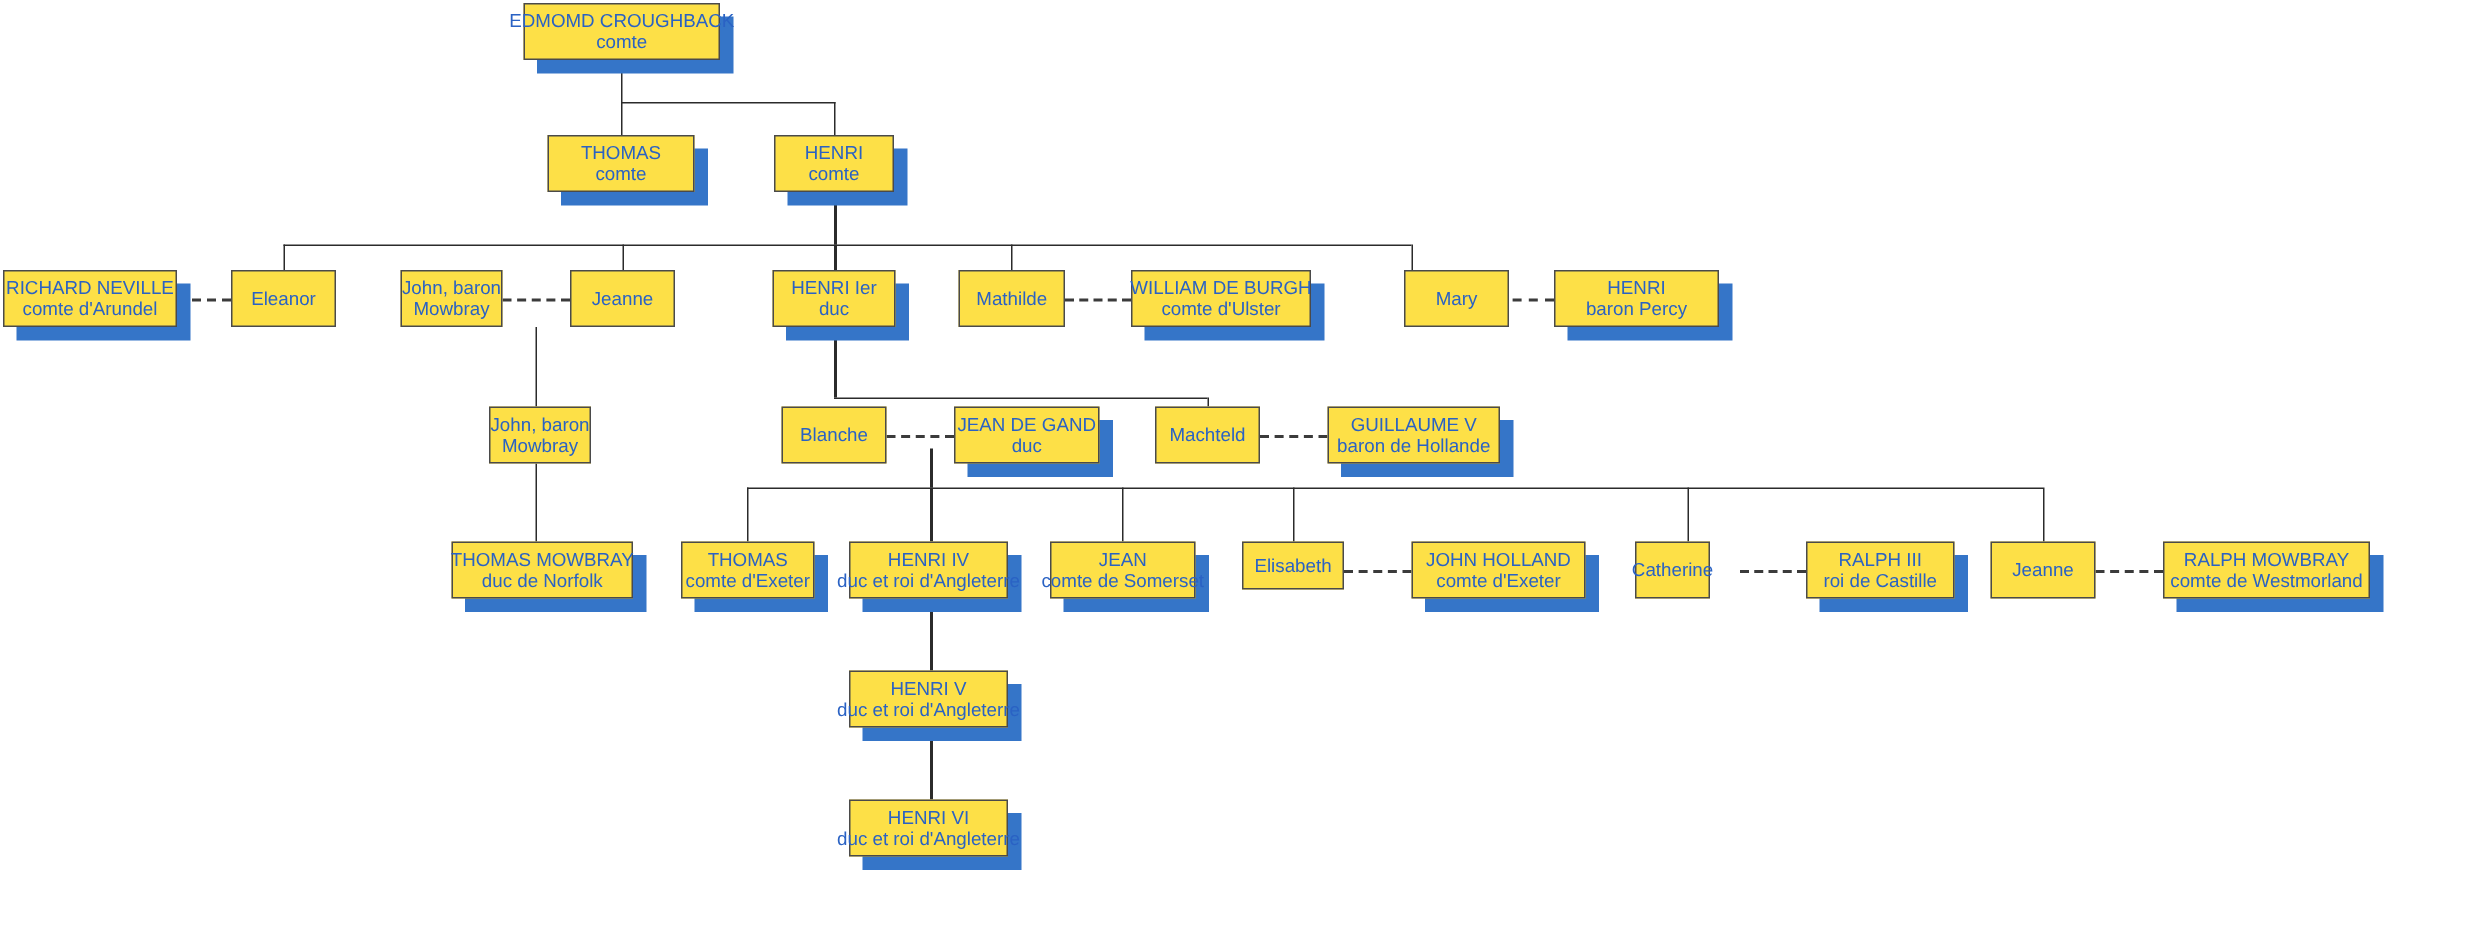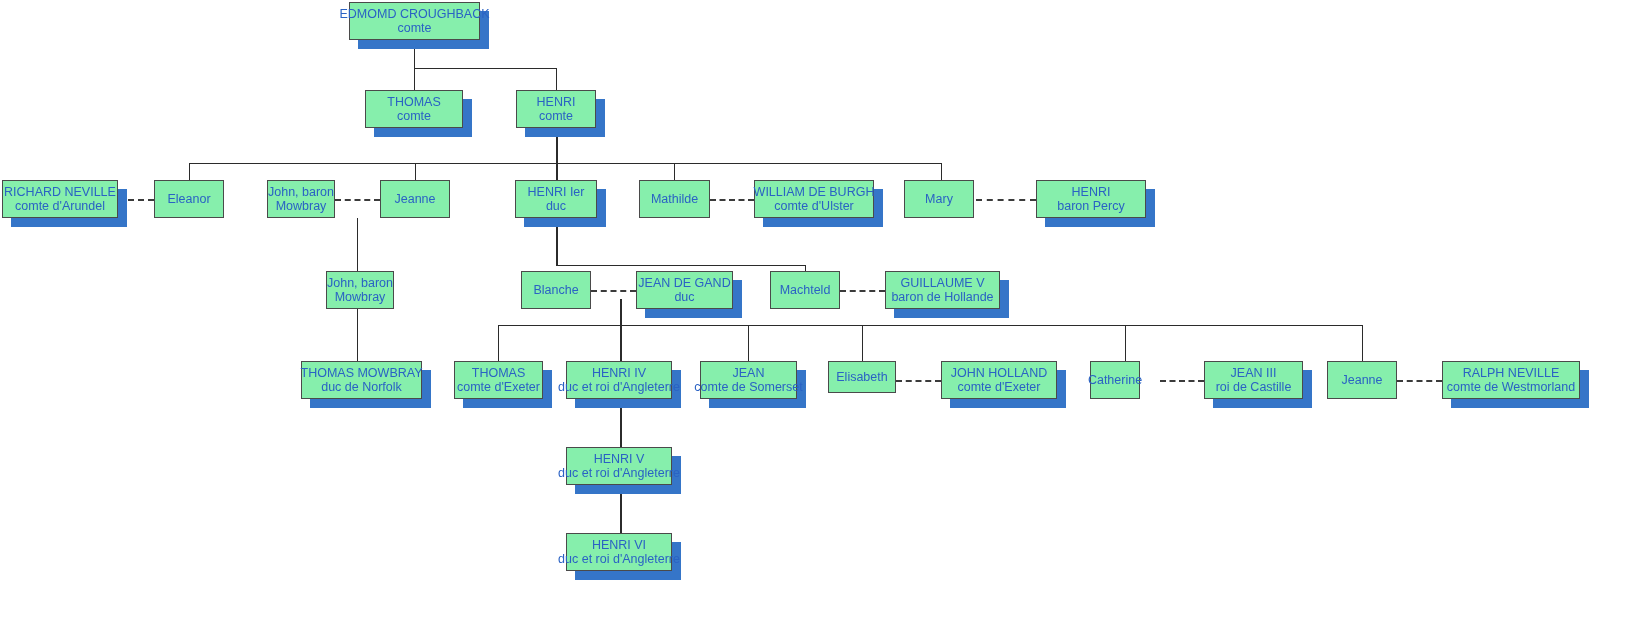--- a/index.html
+++ b/index.html
@@ -24,7 +24,7 @@
   .node .boxf{
     position:absolute;left:0;top:0;width:100%;height:100%;
     box-sizing:border-box;
-    background:#86efac;
+    background:#fde047;
     border:1.5px solid #4a4a4a;
     display:flex;flex-direction:column;
     align-items:center;justify-content:center;

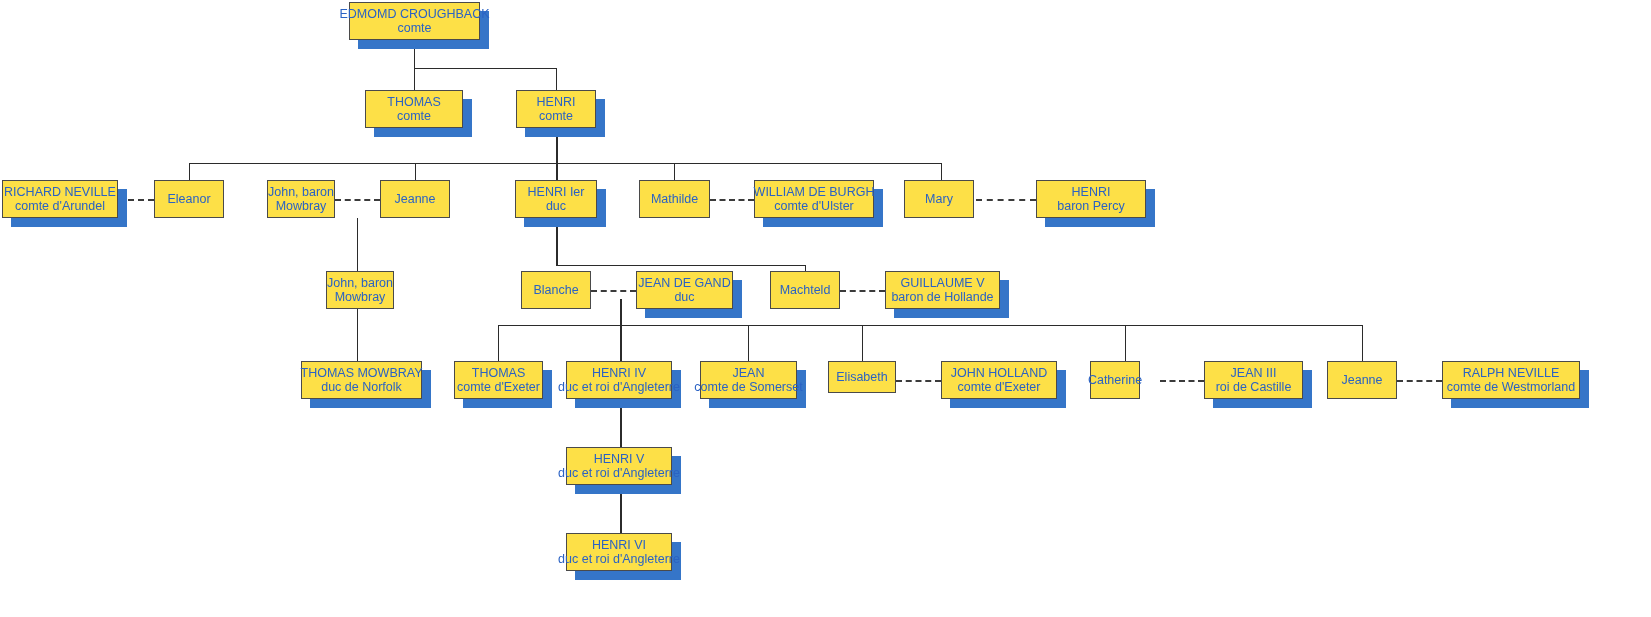--- a/index.html
+++ b/index.html
@@ -140,7 +140,7 @@
           <div class="l2">comte d'Ulster</div>
         </div>
       </div>
-      <div class="node noshadow" style="left: 904px; top: 180px; width: 70px; height: 38px;">
+      <div class="node noshadow" style="left: 936px; top: 180px; width: 70px; height: 38px;">
         <div class="boxf">
           <div class="l1">Mary</div>
         </div>

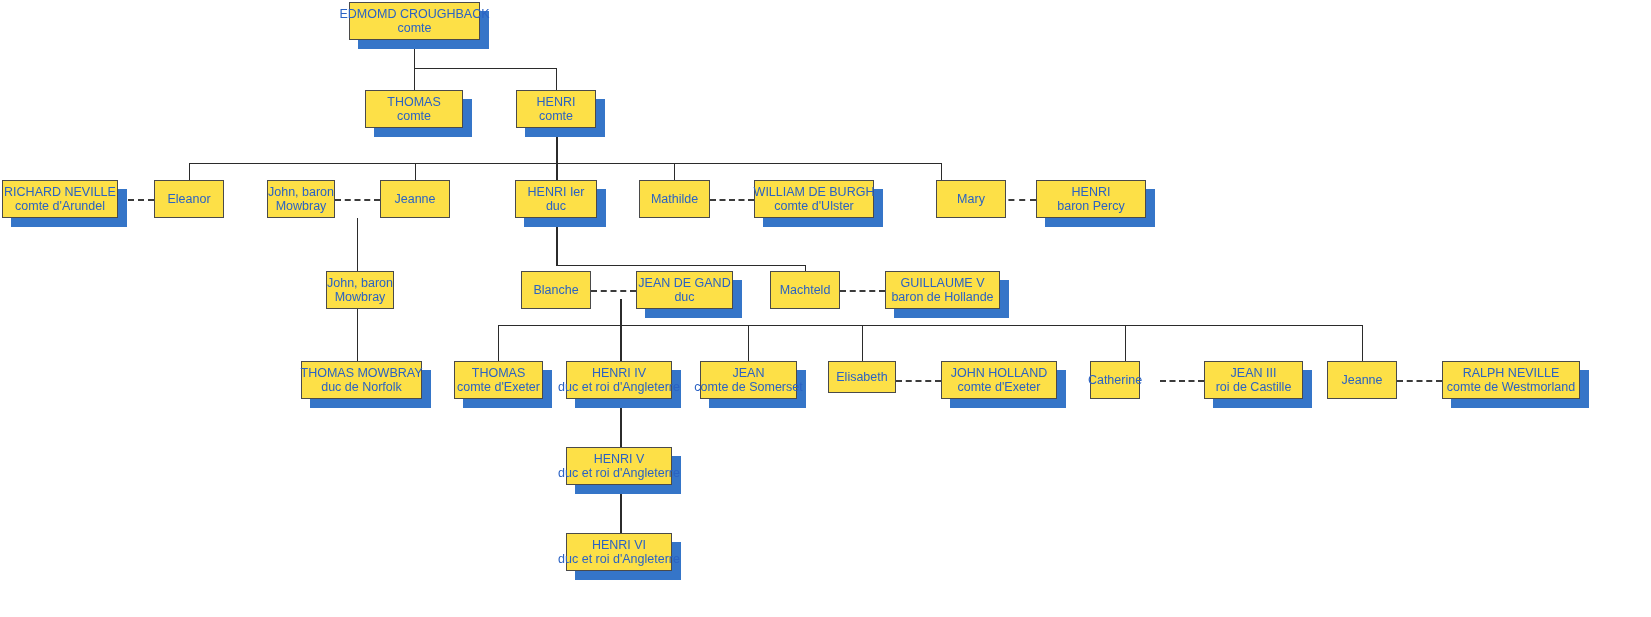--- a/index.html
+++ b/index.html
@@ -230,7 +230,7 @@
       <div class="node" style="left: 1204px; top: 361px; width: 99px; height: 38px;">
         <div class="shadow"></div>
         <div class="boxf">
-          <div class="l1">JEAN III</div>
+          <div class="l1">RALPH III</div>
           <div class="l2">roi de Castille</div>
         </div>
       </div>

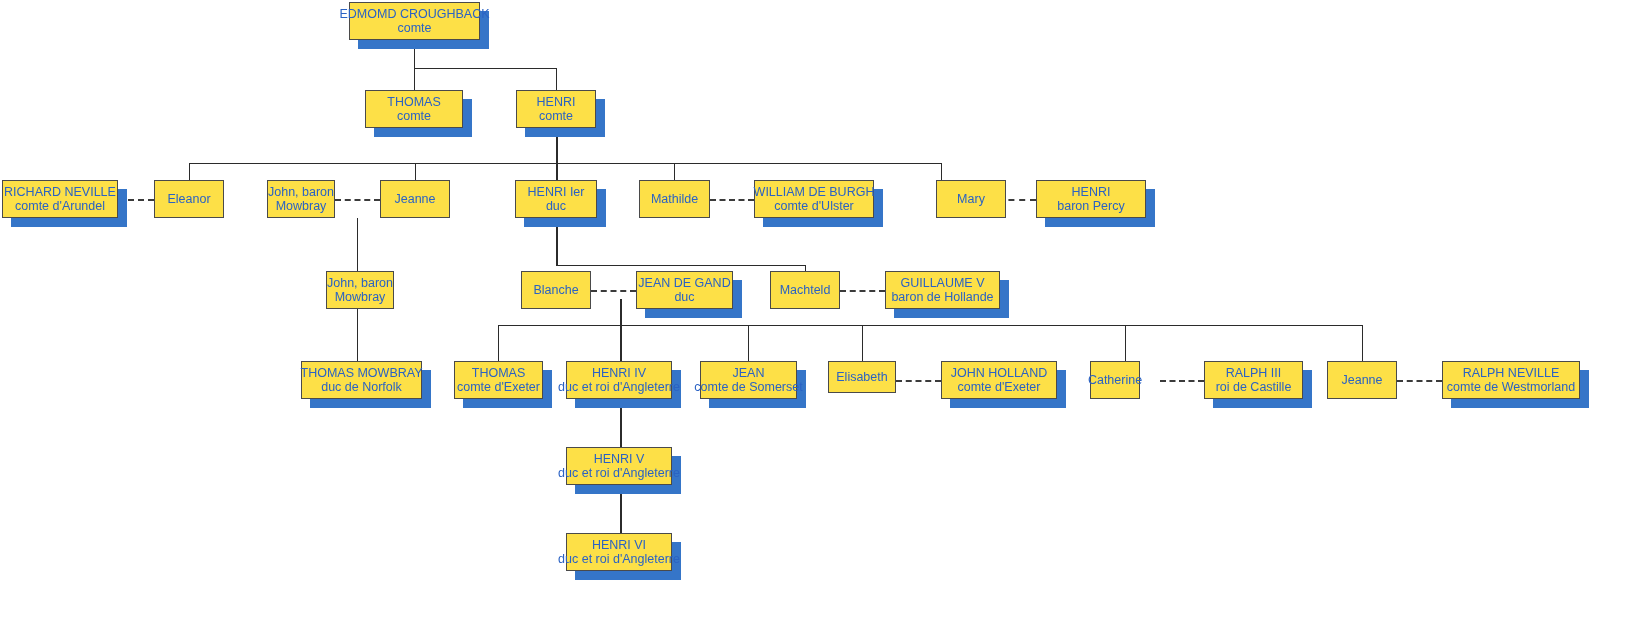--- a/index.html
+++ b/index.html
@@ -242,7 +242,7 @@
       <div class="node" style="left: 1442px; top: 361px; width: 138px; height: 38px;">
         <div class="shadow"></div>
         <div class="boxf">
-          <div class="l1">RALPH NEVILLE</div>
+          <div class="l1">RALPH MOWBRAY</div>
           <div class="l2">comte de Westmorland</div>
         </div>
       </div>

